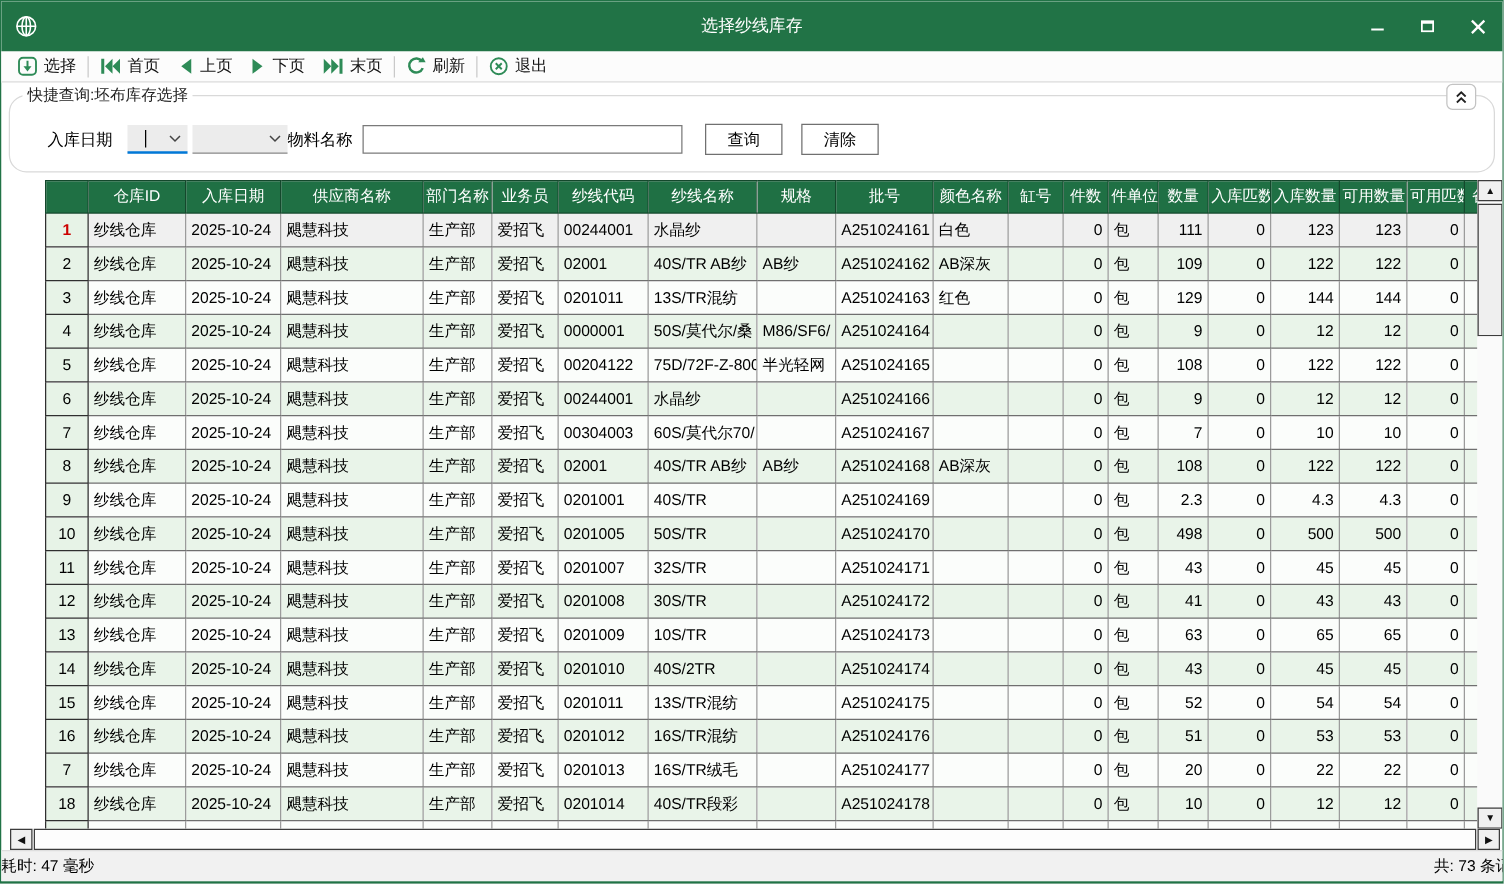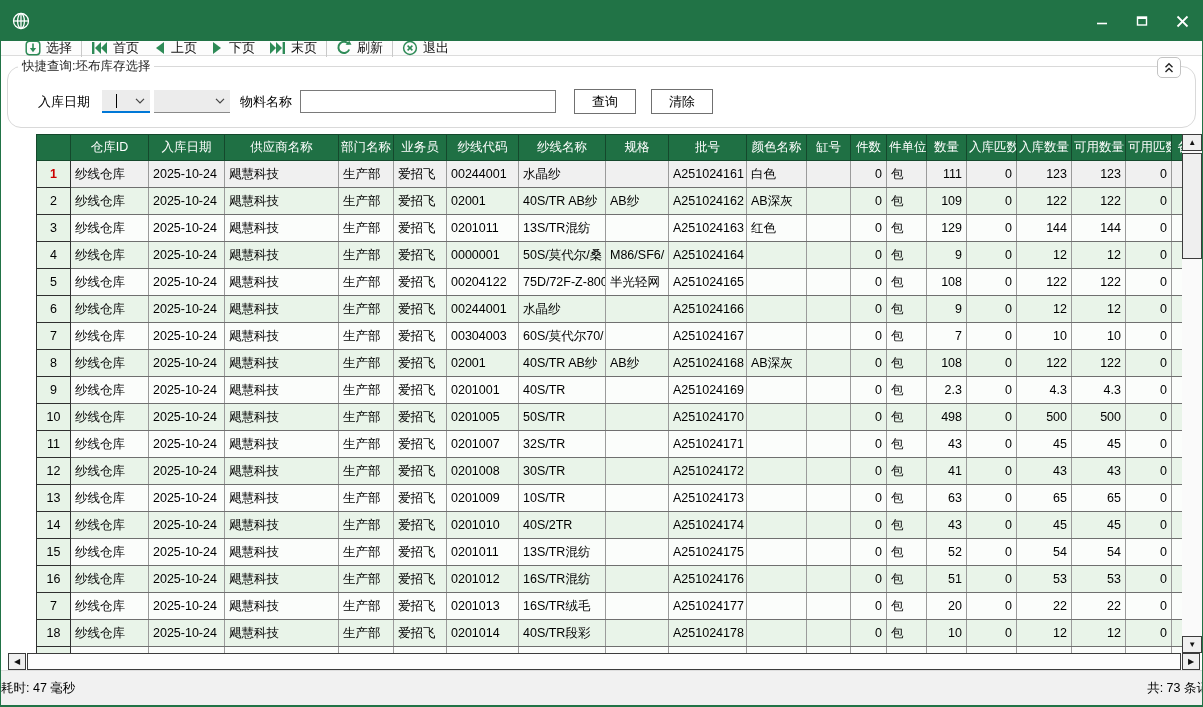--- a/index.html
+++ b/index.html
@@ -93,6 +93,7 @@
           <line x1="10" y1="2.5" x2="10" y2="17.5"></line>
       </svg>
     </span>
+    <span class="title">选择纱线库存</span>
     <div class="win-controls">
       <button class="win-btn">
         <svg width="12" height="12" viewBox="0 0 12 12">

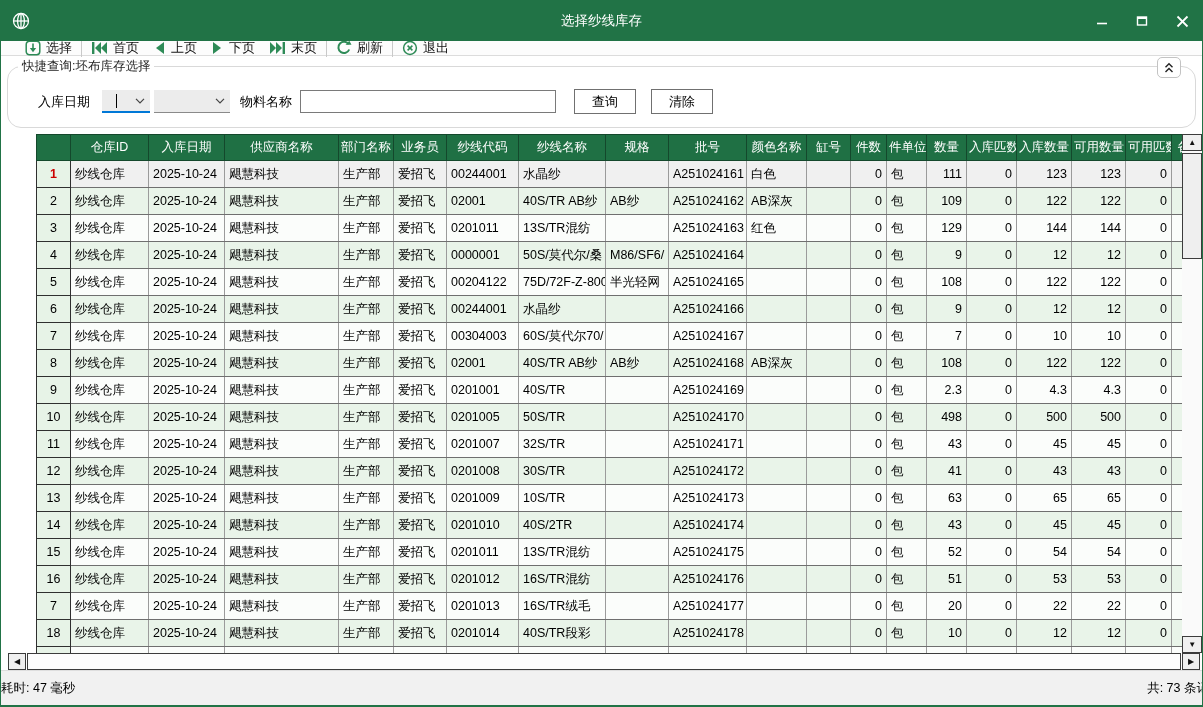--- a/index.html
+++ b/index.html
@@ -19,8 +19,8 @@
              background:transparent; border:none; cursor:pointer; }
 
   
-  .toolbar { height:15px; background:#fcfcfc; border-bottom:1px solid #dcdcdc; display:flex;
-             align-items:center; padding-left:17px; font-size:13px; color:#111; flex:0 0 auto; }
+  .toolbar { height:25px; background:#fcfcfc; border-bottom:1px solid #dcdcdc; display:flex;
+             align-items:center; padding-left:6px; font-size:13px; color:#111; flex:0 0 auto; }
   .tb-item { display:flex; align-items:center; gap:5px; padding:0 7px; height:100%; cursor:pointer; }
   .tb-sep { width:1px; height:17px; background:#c9c9c9; margin:0 2px; }
 

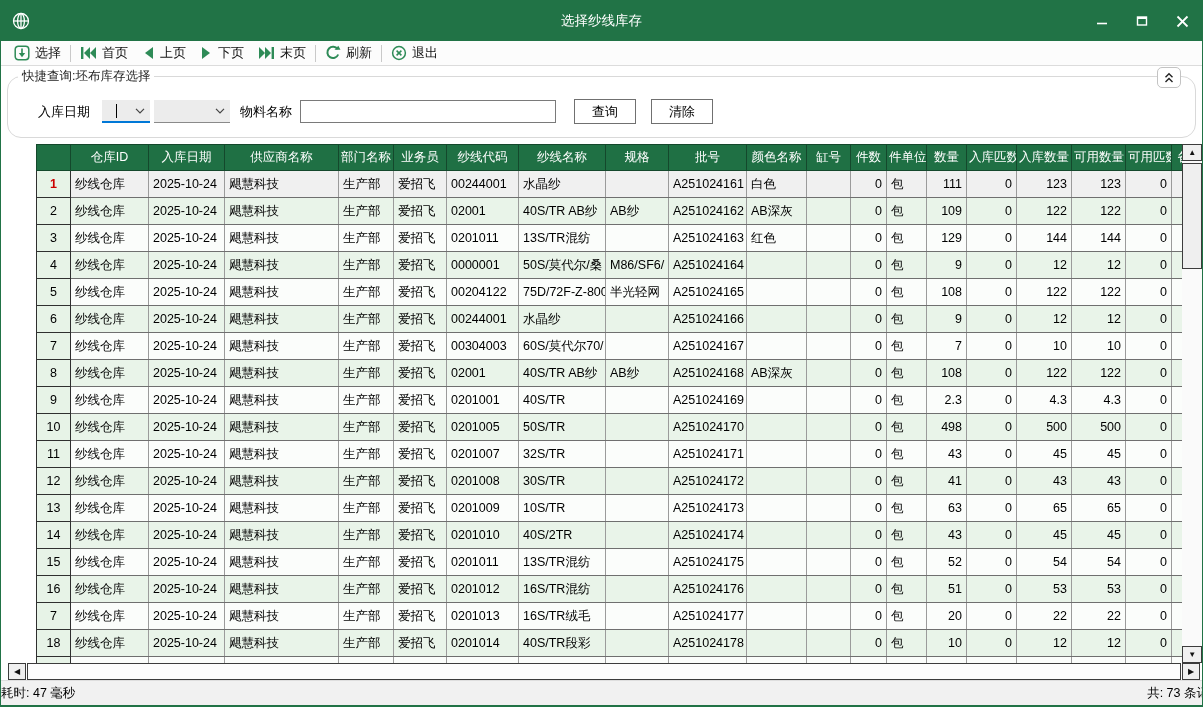--- a/index.html
+++ b/index.html
@@ -38,7 +38,7 @@
   .combo1 { width:48px; margin-left:12px; border-bottom:2px solid #0078d7; }
   .combo1 .caret { width:1px; height:14px; background:#000; margin-left:14px; }
   .combo2 { width:76px; margin-left:4px; border-bottom:1px solid #8a8a8a; }
-  .q-label2 { margin-left:10px; }
+  .q-label2 { margin-left:0; }
   .material-input { margin-left:8px; width:256px; height:23px; border:1px solid #7a7a7a;
                     font-size:13px; padding:0 4px; font-family:inherit; }
   .q-btn { width:62px; height:25px; background:#fff; border:1px solid #707070; font-size:13px;

